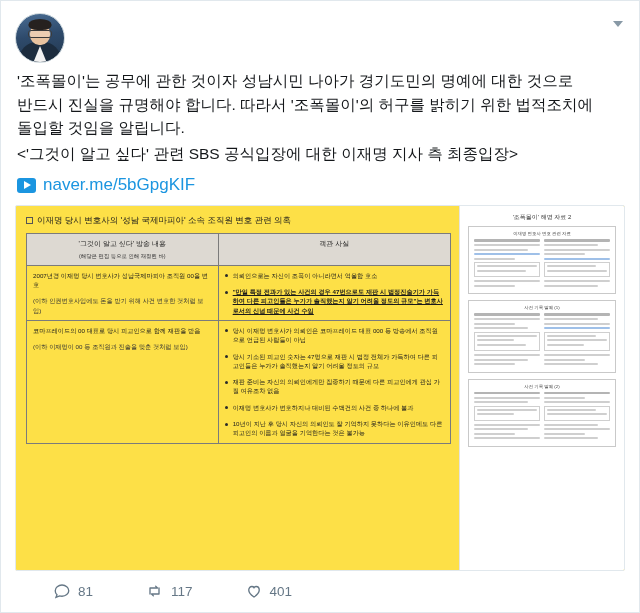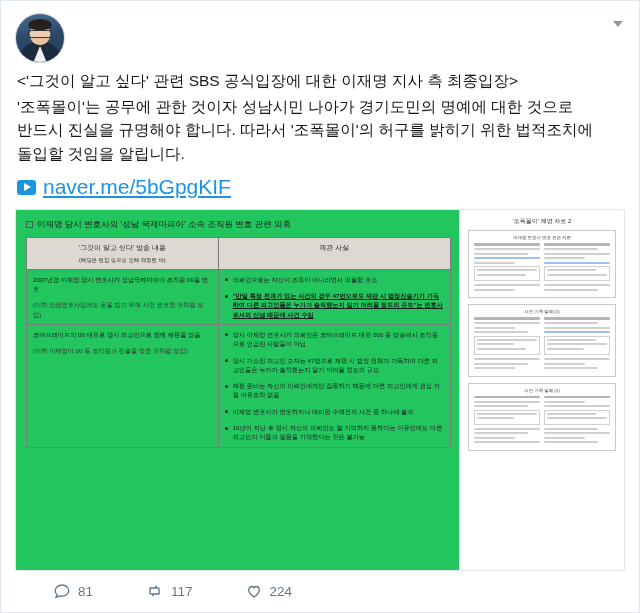--- a/index.html
+++ b/index.html
@@ -313,8 +313,8 @@
   </div>
 
   <div class="tweet-text">
+    <p>'조폭몰이'는 공무에 관한 것이자 성남시민 나아가 경기도민의 명예에 대한 것으로 반드시 진실을 규명해야 합니다. 따라서 '조폭몰이'의 허구를 밝히기 위한 법적조치에 돌입할 것임을 알립니다.</p>
     <p>&lt;'그것이 알고 싶다' 관련 SBS 공식입장에 대한 이재명 지사 측 최종입장&gt;</p>
-    <p>'조폭몰이'는 공무에 관한 것이자 성남시민 나아가 경기도민의 명예에 대한 것으로 반드시 진실을 규명해야 합니다. 따라서 '조폭몰이'의 허구를 밝히기 위한 법적조치에 돌입할 것임을 알립니다.</p>
   </div>
 
   <div class="link-card">

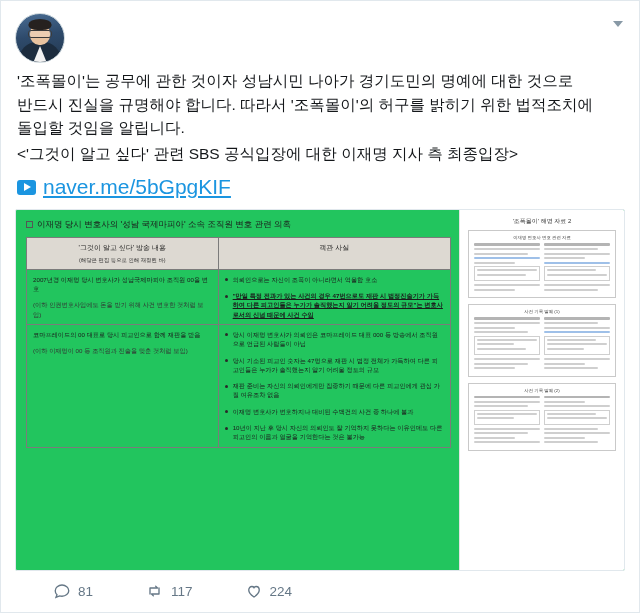--- a/index.html
+++ b/index.html
@@ -165,8 +165,7 @@
   }
   .link-url {
     color: #1b95e0;
-    font-size: 21px;
-    text-decoration: underline;
+    font-size: 17px;
   }
   .media {
     margin: 10px 14px 0 14px;

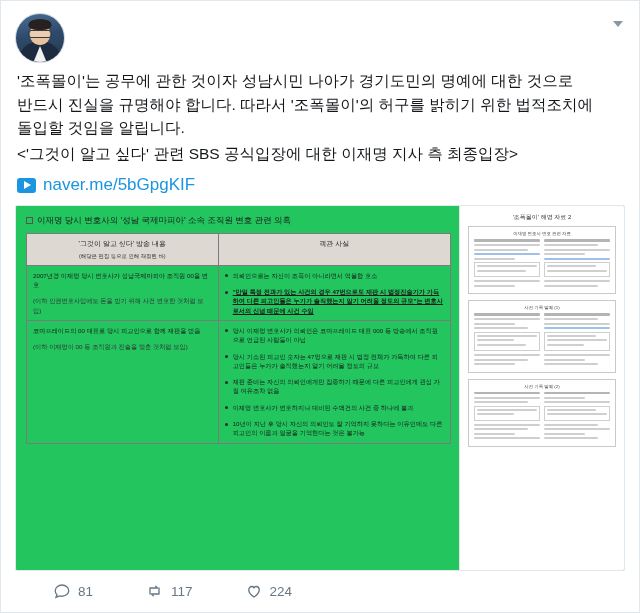--- a/index.html
+++ b/index.html
@@ -171,7 +171,7 @@
     margin: 10px 14px 0 14px;
     border: 1px solid #e1e8ed;
     border-radius: 2px;
-    background: #22c55e;
+    background: #fde047;
     flex: 1 1 auto;
     overflow: hidden;
     position: relative;

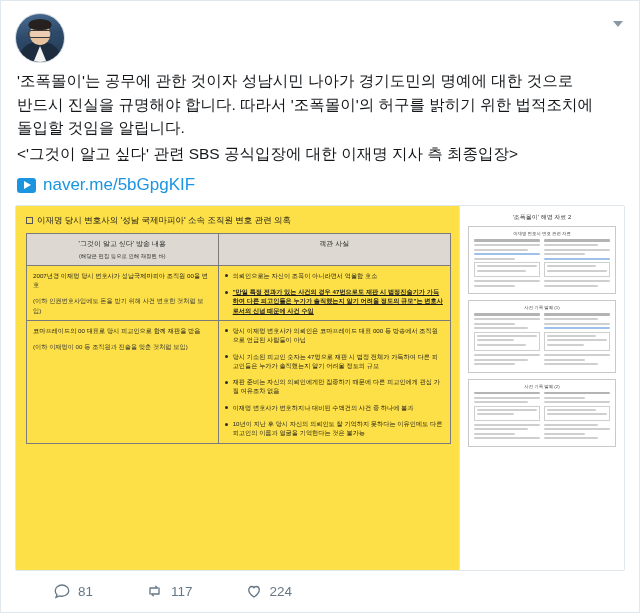--- a/index.html
+++ b/index.html
@@ -494,7 +494,7 @@
             <path fill="none" stroke="#657786" stroke-width="1.8" d="M12 20s-7-4.6-7-9.2C5 7.9 6.9 6 9.2 6c1.5 0 2.4.8 2.8 1.5.4-.7 1.3-1.5 2.8-1.5 2.3 0 4.2 1.9 4.2 4.8C19 15.4 12 20 12 20z"></path>
           </svg>
       </span>
-      <span class="cnt">224</span>
+      <span class="cnt">401</span>
     </div>
   </div>
 

